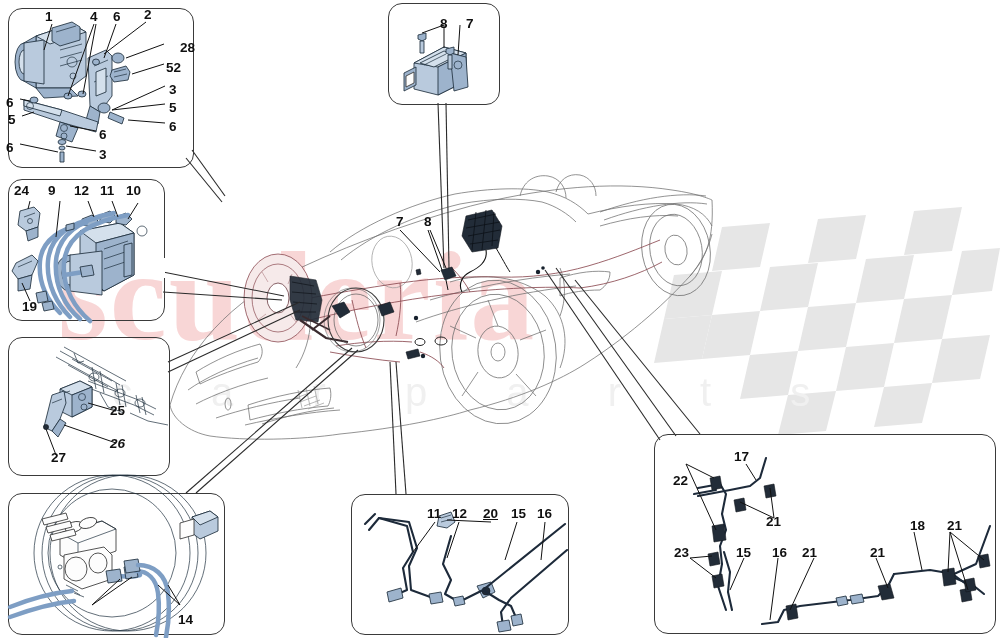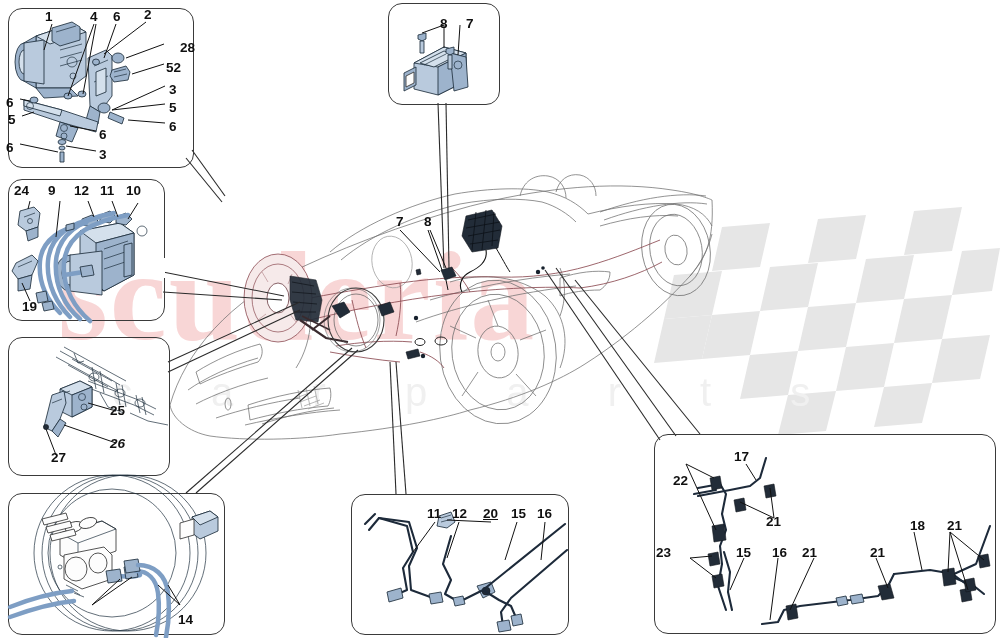--- a/index.html
+++ b/index.html
@@ -622,7 +622,7 @@
   <div class="num" style="left:673px;top:450px;margin-top:24px;">22</div>
   <div class="num" style="left:734px;top:450px;">17</div>
   <div class="num" style="left:766px;top:515px;">21</div>
-  <div class="num" style="left:656px;top:546px;">23</div>
+  <div class="num" style="left:674px;top:546px;">23</div>
   <div class="num" style="left:736px;top:546px;">15</div>
   <div class="num" style="left:772px;top:546px;">16</div>
   <div class="num" style="left:802px;top:546px;">21</div>

